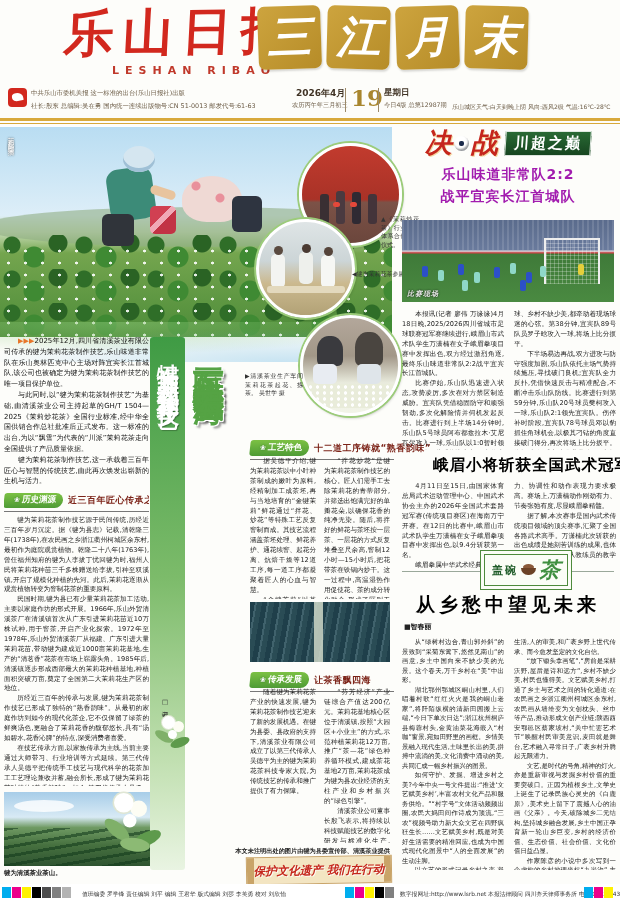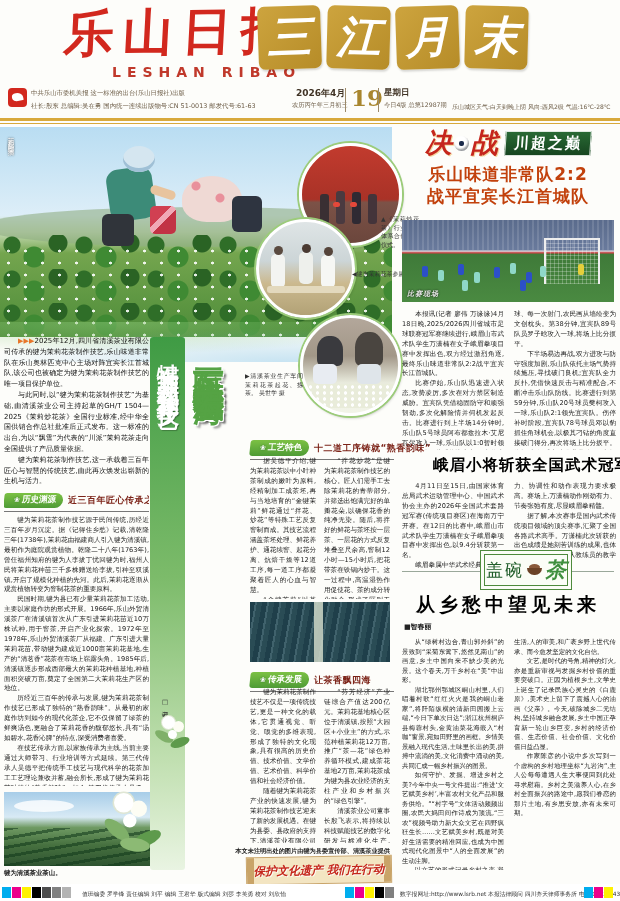--- a/index.html
+++ b/index.html
@@ -9,7 +9,7 @@
   
   .paper-name{left:64px;top:2px;font-family:"DejaVu Serif",serif;font-weight:bold;color:#d2281e;
     font-size:50px;letter-spacing:9px;transform:skewX(-4deg) rotate(-1deg);line-height:60px;}
-  .paper-pinyin{left:112px;top:64px;color:#c0392b;font-size:14px;letter-spacing:6px;font-weight:bold;}
+  .paper-pinyin{left:112px;top:64px;color:#c0392b;font-size:11px;letter-spacing:6px;font-weight:bold;}
   .gold-blocks{left:258px;top:6px;display:flex;gap:6px;}
   .gold-block{width:63px;height:63px;border-radius:7px;background:linear-gradient(135deg,#cda43e,#b68c28);
     color:#fff;font-family:"DejaVu Serif",serif;font-style:italic;font-weight:bold;font-size:44px;

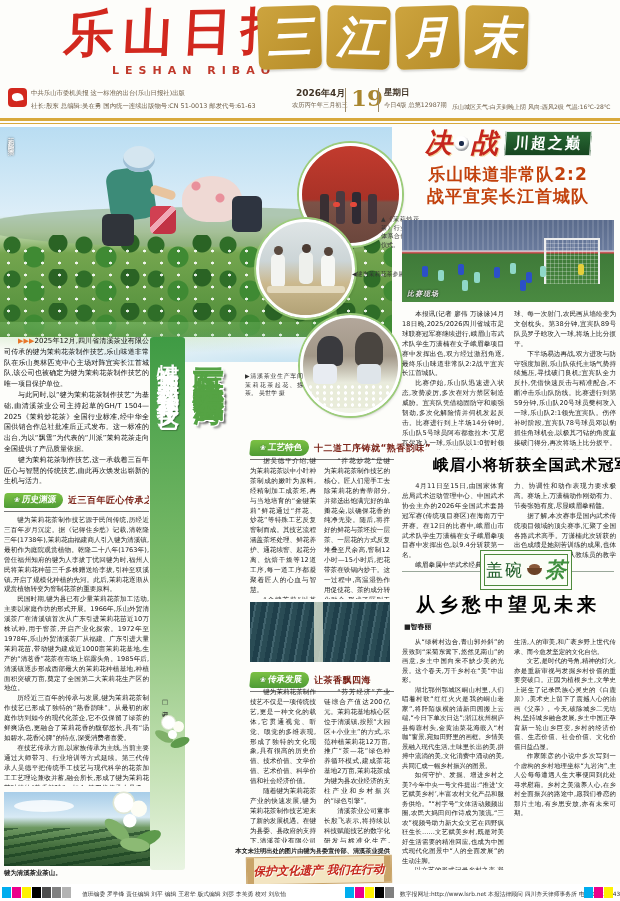--- a/index.html
+++ b/index.html
@@ -131,8 +131,8 @@
   .logo-block{background:linear-gradient(180deg,#2a6b35,#16441f);color:#fff;font-weight:bold;font-size:15px;
     letter-spacing:2px;padding:3px 9px;transform:skewX(-4deg);box-shadow:inset 0 0 0 1px rgba(255,255,255,.85);
     margin-left:5px;white-space:nowrap;}
-  .match-head{left:402px;top:163px;width:212px;text-align:center;font-weight:bold;font-size:17px;
-    line-height:22px;color:#c2410c;letter-spacing:1px;}
+  .match-head{left:402px;top:163px;width:212px;text-align:center;font-weight:bold;font-size:14px;
+    line-height:22px;color:#a21caf;letter-spacing:1px;}
   .match-photo{left:402px;top:220px;width:212px;height:82px;overflow:hidden;
     background:linear-gradient(180deg,#5a6b8c 0%,#697a9c 36%,#d8d8e0 38%,#c94040 40%,#3f7a39 42%,#4a8a41 100%);}
   .match-photo::before{content:"";position:absolute;left:0;top:0;width:212px;height:30px;

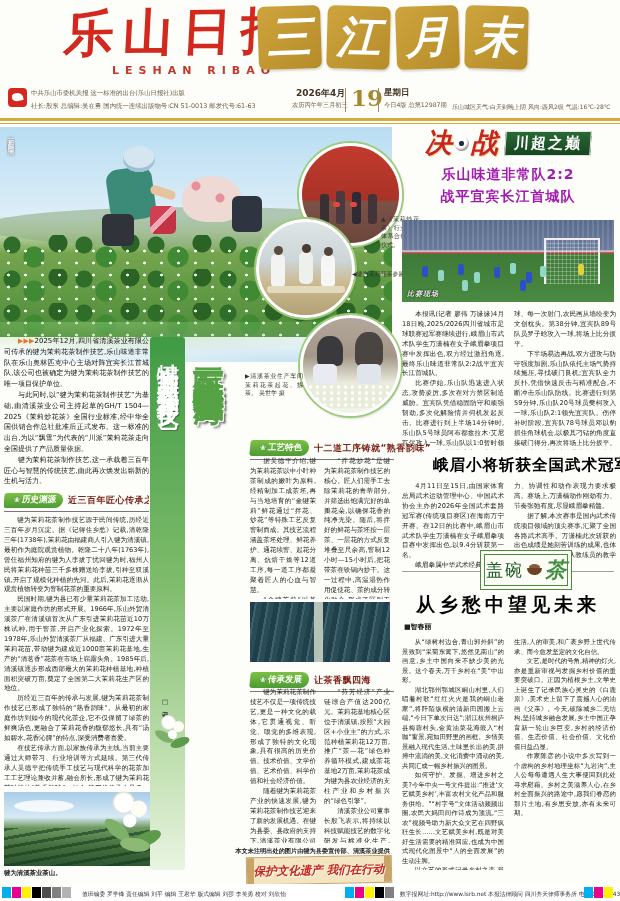--- a/index.html
+++ b/index.html
@@ -332,7 +332,7 @@
   <p>比赛伊始,乐山队迅速进入状态,攻势凌厉,多次在对方禁区制造威胁。宜宾队凭借稳固防守和顽强韧劲,多次化解险情并伺机发起反击。比赛进行到上半场14分钟时,乐山队5号球员阿布都兹拉木·艾尼瓦尔攻入一球,乐山队以1:0暂时领先宜宾队。此后的比赛中,双方你来我往,节奏紧凑,每一次传</p>
 </div>
 <div class="abs tcol match-c2">
-  <p style="text-indent:0;">球、每一次射门,农民画从墙绘变为文创枕头。第38分钟,宜宾队89号队员罗子晗攻入一球,将场上比分扳平。</p>
+  <p style="text-indent:0;">球、乡村不缺少美,都牵动着现场球迷的心弦。第38分钟,宜宾队89号队员罗子晗攻入一球,将场上比分扳平。</p>
   <p>下半场易边再战,双方进攻与防守强度加剧,乐山队依托主场气势持续施压,寻找破门良机;宜宾队全力反扑,凭借快速反击与精准配合,不断冲击乐山队防线。比赛进行到第59分钟,乐山队20号球员樊柯攻入一球,乐山队2:1领先宜宾队。伤停补时阶段,宜宾队78号球员邓以豹抓住角球机会,以极其刁钻的角度直接破门得分,再次将场上比分扳平。终场哨响,乐山味道非常队2:2主场战平宜宾长江首城队。</p>
 </div>
 

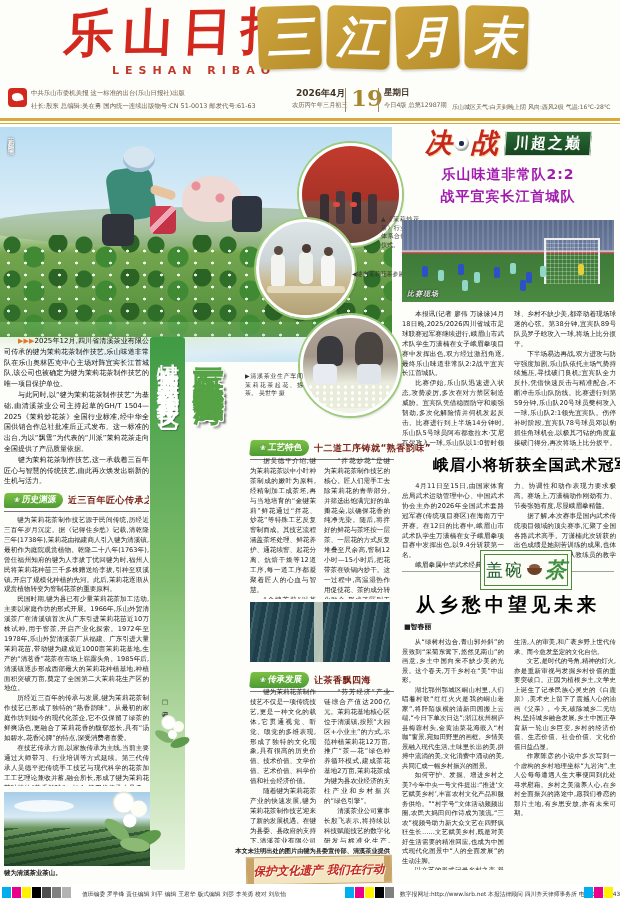--- a/index.html
+++ b/index.html
@@ -249,7 +249,7 @@
     <span class="sec-tag"><span class="sec-flower">❀</span><span>历史渊源</span></span>
     <span class="sec-title">近三百年匠心传承之路</span>
   </div>
-  <p>犍为茉莉花茶制作技艺源于民间传统,历经近三百年岁月沉淀。据《记得住乡愁》记载,清乾隆三年(1738年),茉莉花由福建商人引入犍为清溪镇,最初作为庭院观赏植物。乾隆二十八年(1763年),曾任福州知府的犍为人李拔丁忧回犍为时,福州人民将茉莉花种苗三千多株赠送给李拔,引种至双溪镇,开启了规模化种植的先河。此后,茉莉花逐渐从观赏植物转变为窨制花茶的重要原料。</p>
+  <p>犍为茉莉花茶制作技艺源于民间传统,历经近三百年岁月沉淀。据《犍为县志》记载,清乾隆三年(1738年),在农民画之乡浙江衢州柯城区余东村,最初作为庭院观赏植物。乾隆二十八年(1763年),曾任福州知府的犍为人李拔丁忧回犍为时,福州人民将茉莉花种苗三千多株赠送给李拔,引种至双溪镇,开启了规模化种植的先河。此后,茉莉花逐渐从观赏植物转变为窨制花茶的重要原料。</p>
   <p>民国时期,犍为县已有少量茉莉花茶加工活动,主要以家庭作坊的形式开展。1966年,乐山外贸清溪茶厂在清溪镇首次从广东引进茉莉花苗近10万株试种,用于窨茶,开启产业化探索。1972年至1978年,乐山外贸清溪茶厂从福建、广东引进大量茉莉花苗,带动犍为建成近1000亩茉莉花基地,生产的“清茗香”花茶在市场上崭露头角。1985年后,清溪镇逐步形成西部最大的茉莉花种植基地,种植面积突破万亩,奠定了全国第二大茉莉花生产区的地位。</p>
   <p>历经近三百年的传承与发展,犍为茉莉花茶制作技艺已形成了独特的“熟香韵味”。从最初的家庭作坊到如今的现代化茶企,它不仅保留了绿茶的鲜爽汤色,更融合了茉莉花香的馥郁悠长,具有“汤如碧水,花香沁脾”的特点,深受消费者喜爱。</p>
   <p>在技艺传承方面,以家族传承为主线,当前主要通过大师带习、行业培训等方式延续。第三代传承人吴德平把传统手工技艺与现代科学的花茶加工工艺理论兼收并蓄,融会所长,形成了犍为茉莉花茶独特的“熟香韵味”。如今,第四代传承人吴勇、吴世学、许凯等人在吴德平的指导下,继续传承和发扬这一传统技艺,使之在新时代焕发出新的光彩。</p>

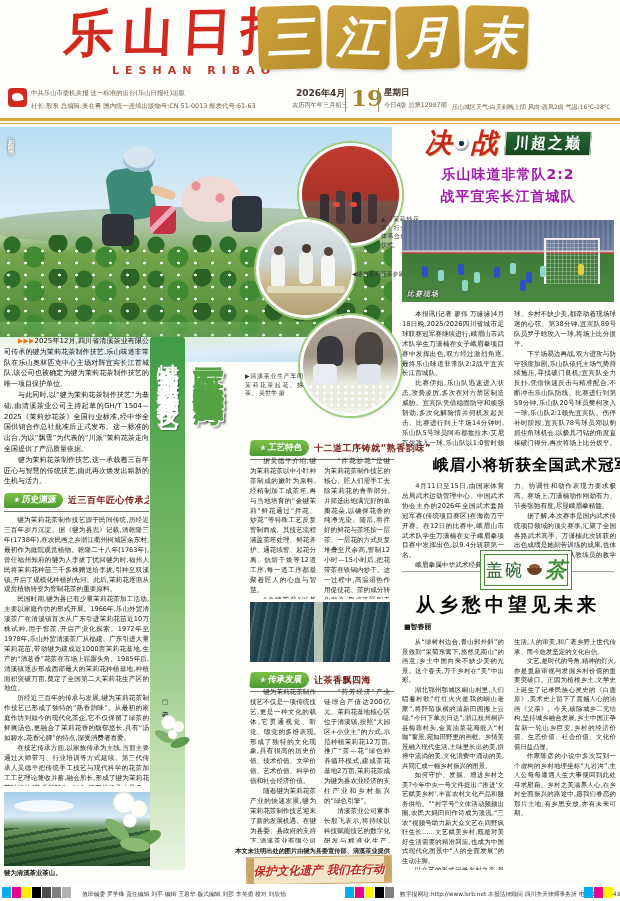--- a/index.html
+++ b/index.html
@@ -153,7 +153,7 @@
   .gw-line.l{left:402px;width:80px;} .gw-line.r{left:534px;width:80px;}
   .gaiwan-label{left:484px;top:554px;width:82px;height:30px;background:#fbfdf6;border:1px solid #4e8a3c;
     box-shadow:0 0 0 3px #fbfdf6,0 0 0 4px #4e8a3c;display:flex;align-items:center;justify-content:center;gap:3px;}
-  .gw-left{font-weight:normal;font-size:17px;color:#1f5c28;letter-spacing:2px;font-family:"DejaVu Serif",serif;}
+  .gw-left{font-weight:bold;font-size:11px;color:#1f5c28;letter-spacing:2px;font-family:"DejaVu Serif",serif;}
   .bowl{width:15px;height:12px;position:relative;}
   .bowl::before{content:"";position:absolute;left:2px;top:0;width:11px;height:6px;background:#8a5a3a;border-radius:50%;}
   .bowl::after{content:"";position:absolute;left:0;top:4px;width:15px;height:7px;background:#6b4226;border-radius:0 0 8px 8px;}

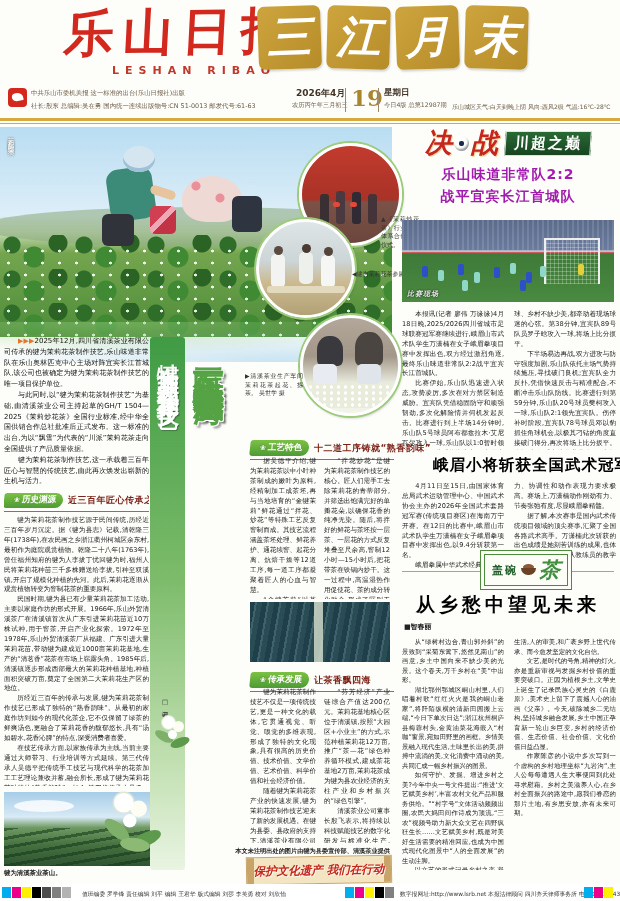--- a/index.html
+++ b/index.html
@@ -363,6 +363,7 @@
 </div>
 <div class="abs tcol essay-c2">
   <p style="text-indent:0;">生活,人的审美,和广袤乡野上世代传承、而今愈发坚定的文化自信。</p>
+  <p>“放下锄头拿画笔”,“房前是采耕沃野,屋后是诗和远方”,乡村不缺少美,村民也懂得美。文艺赋美乡村,打通了乡土与艺术之间的转化通道:在农民画之乡浙江衢州柯城区余东村,农民画从墙绘变为文创枕头、丝巾等产品,推动形成文创产业链;陕西西安鄠邑区蔡家坡村,“关中忙罢艺术节”唤醒村民审美意识,麦田就是舞台,艺术融入寻常日子,广袤乡村升腾起无限潜力。</p>
   <p>文艺,是时代的号角,精神的灯火,亦是重新审视与发掘乡村价值的重要突破口。正因为植根乡土,文学史上诞生了记录民族心灵史的《白鹿原》,美术史上留下了震撼人心的油画《父亲》。今天,破除城乡二元结构,坚持城乡融合发展,乡土中国正孕育新一轮山乡巨变,乡村的经济价值、生态价值、社会价值、文化价值日益凸显。</p>
   <p>作家陈彦的小说中多次写到一个虚构的乡村地理坐标“九岩沟”,主人公每每遭遇人生大事便回到此处寻求慰藉。乡村之美滋养人心,在乡村全面振兴的路途中,愿我们眷恋的那片土地,有乡思安放,亦有未来可期。</p>
 </div>

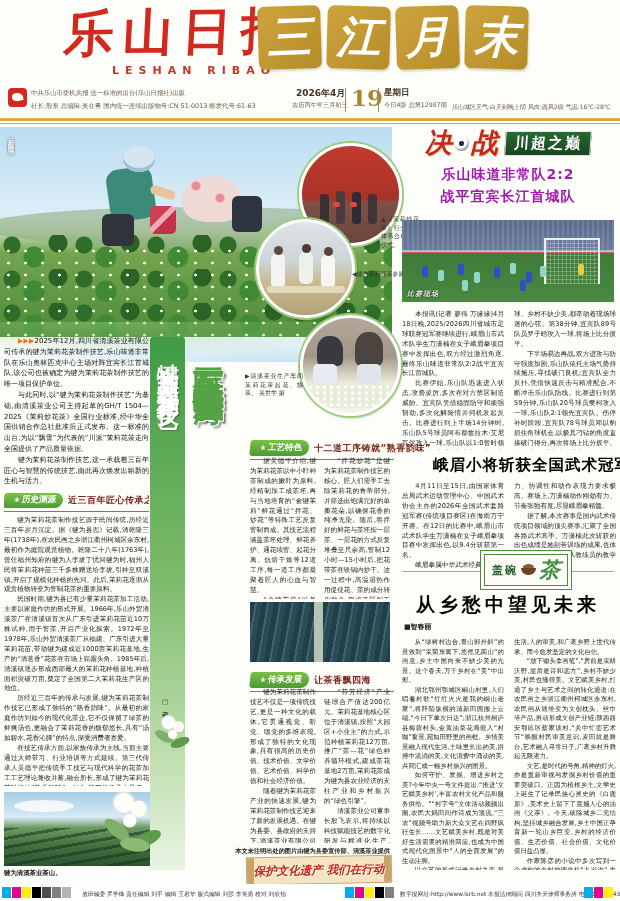--- a/index.html
+++ b/index.html
@@ -274,7 +274,6 @@
   <span class="sec-title">让茶香飘四海</span>
 </div>
 <div class="abs tcol her-c1">
-  <p>犍为茉莉花茶制作技艺不仅是一项传统技艺,更是一种文化的载体,它贯通视觉、听觉、嗅觉的多维表现,形成了独特的文化现象,具有很高的历史价值、技术价值、文学价值、艺术价值、科学价值和社会经济价值。</p>
   <p>随着犍为茉莉花茶产业的快速发展,犍为茉莉花茶制作技艺迎来了新的发展机遇。在犍为县委、县政府的支持下,清溪茶业有限公司成立了以第三代传承人吴德平为主的犍为茉莉花茶科技专家大院,为传统技艺的传承和推广提供了有力保障。</p>
 
 </div>

